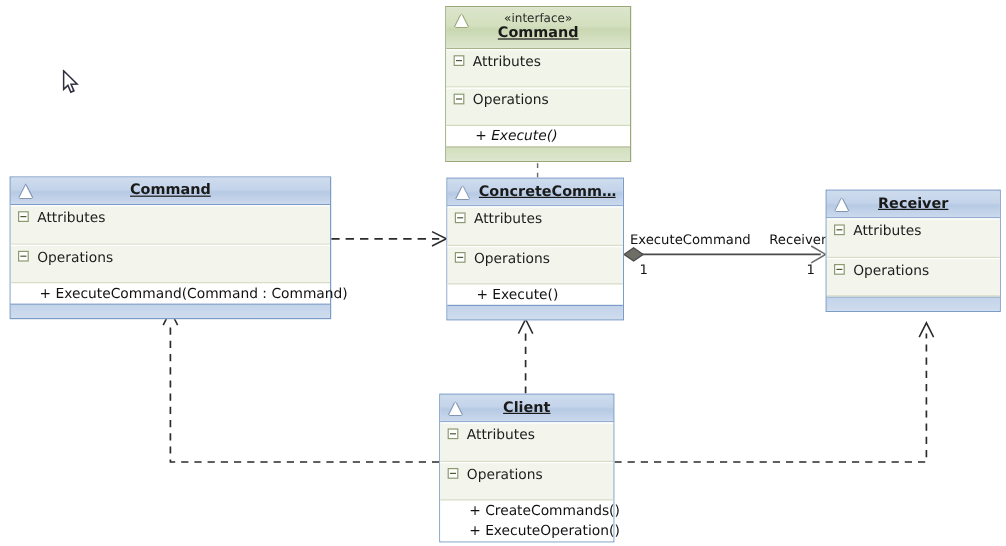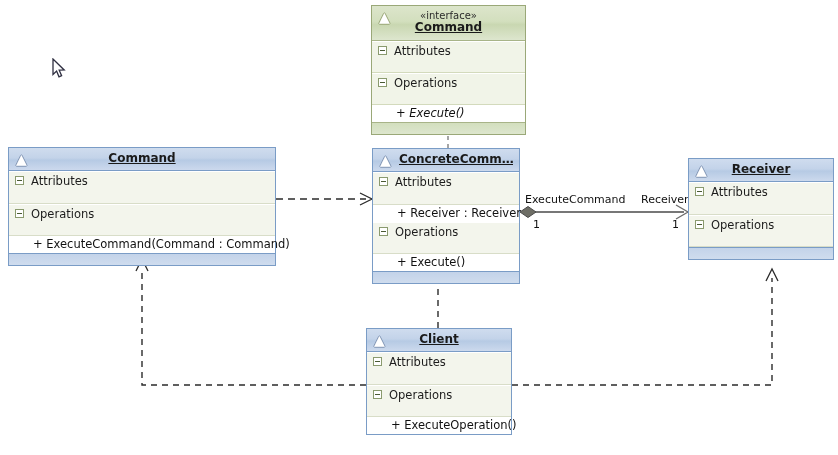--- a/index.html
+++ b/index.html
@@ -255,7 +255,6 @@
         <span class="minus-icon"></span>
         <span>Attributes</span>
       </div>
-      <div class="member-row">+ Receiver : Receiver</div>
       <div class="section-row">
         <span class="minus-icon"></span>
         <span>Operations</span>

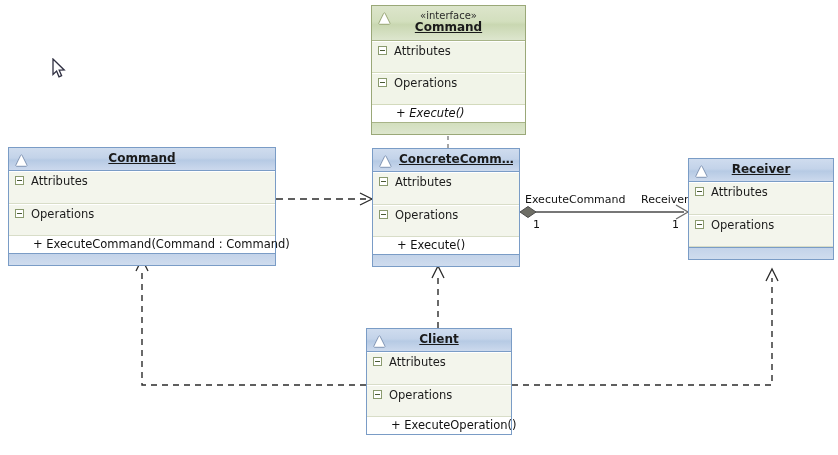--- a/index.html
+++ b/index.html
@@ -296,6 +296,7 @@
         <span class="minus-icon"></span>
         <span>Operations</span>
       </div>
+      <div class="member-row">+ CreateCommands()</div>
       <div class="member-row">+ ExecuteOperation()</div>
     </div>
   </div>

